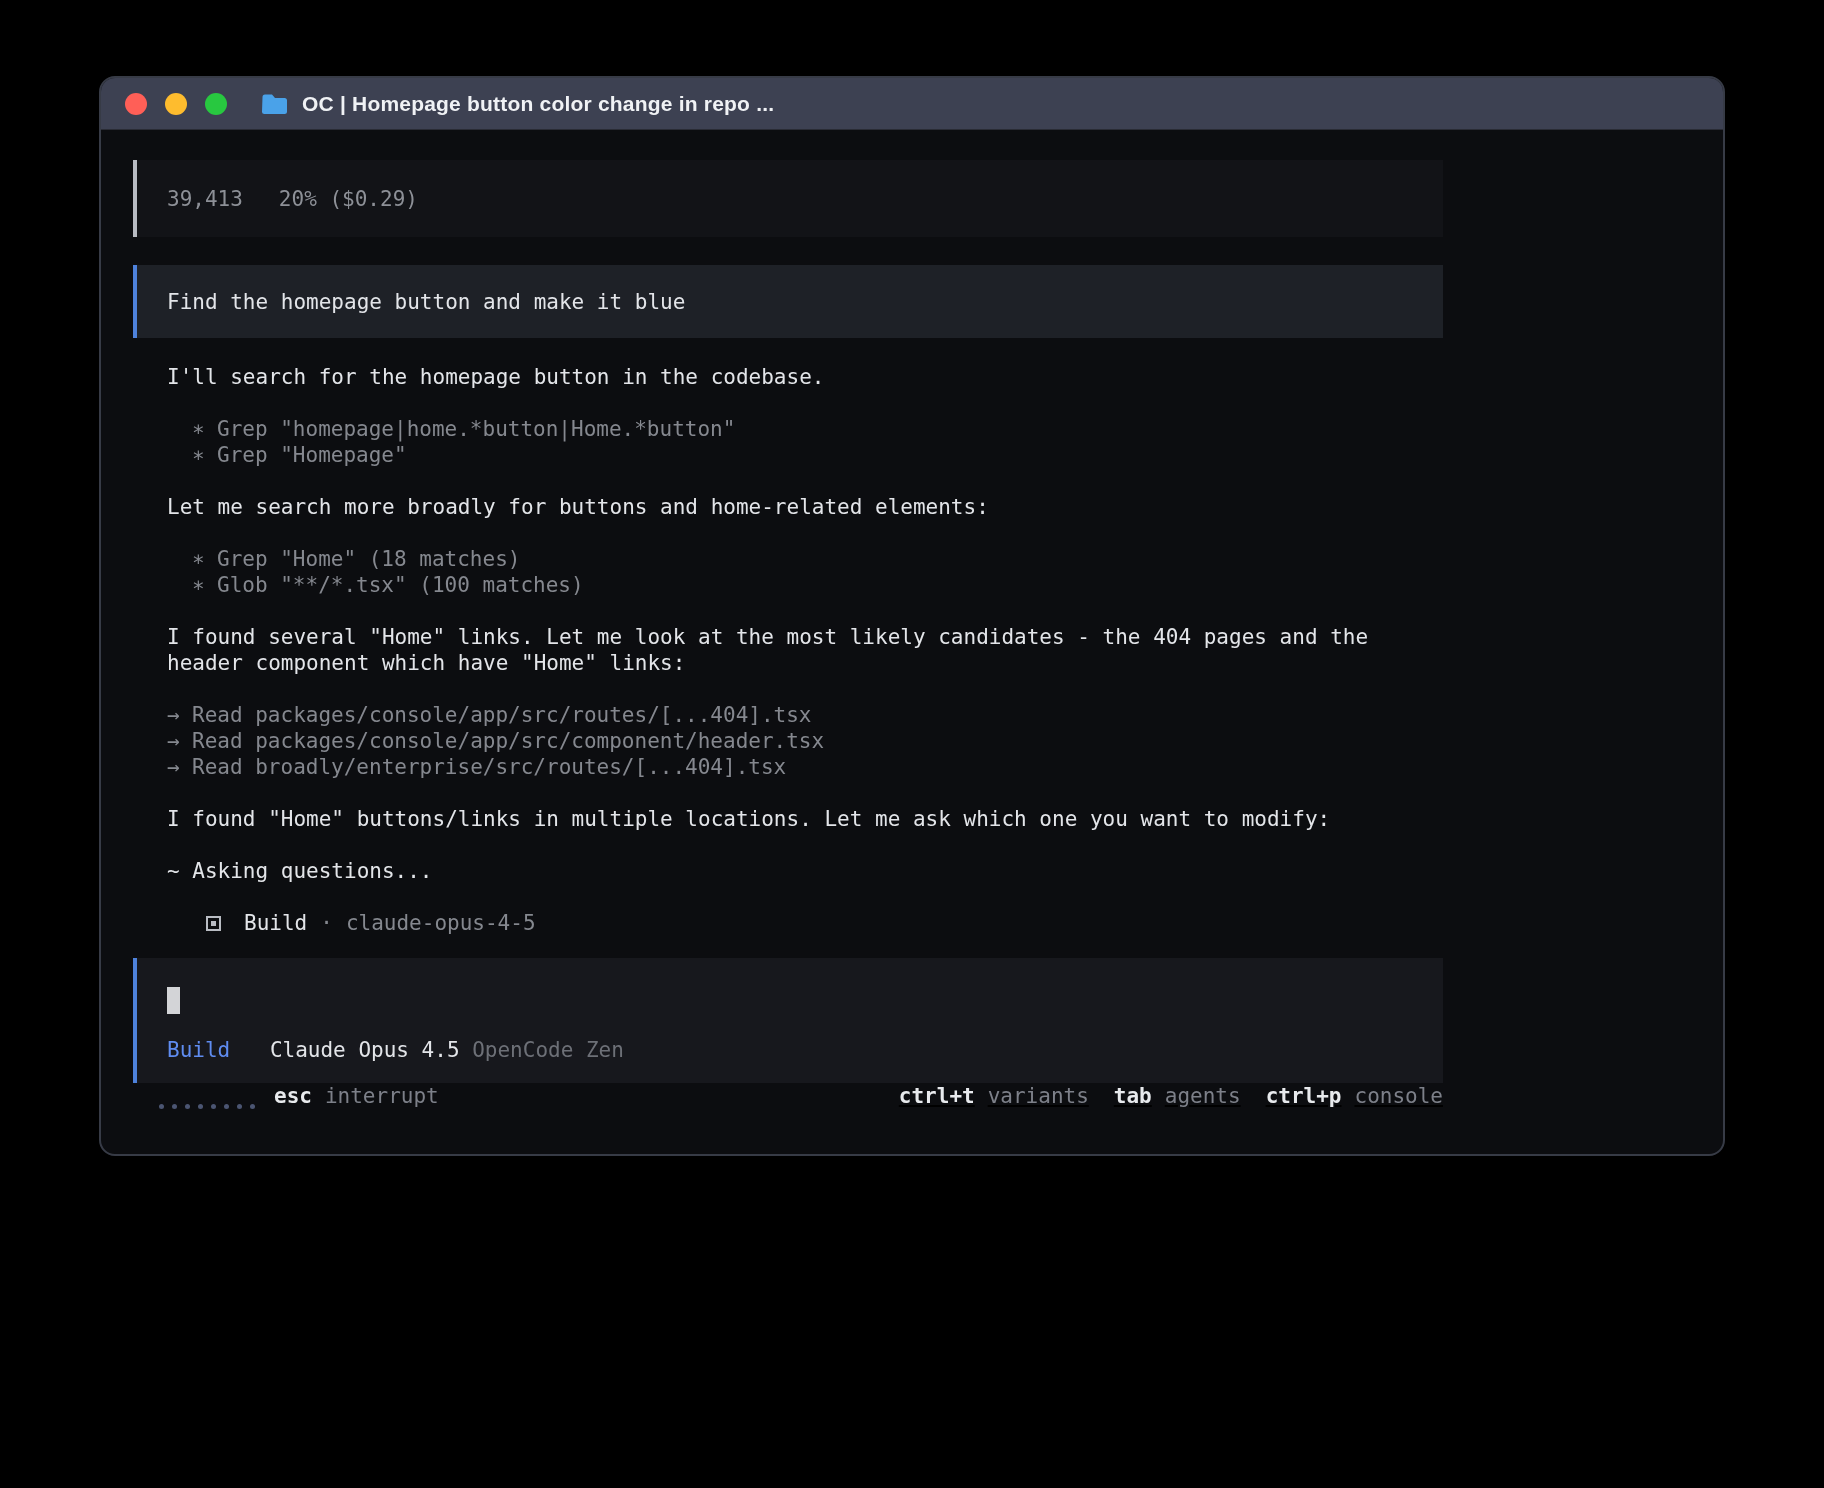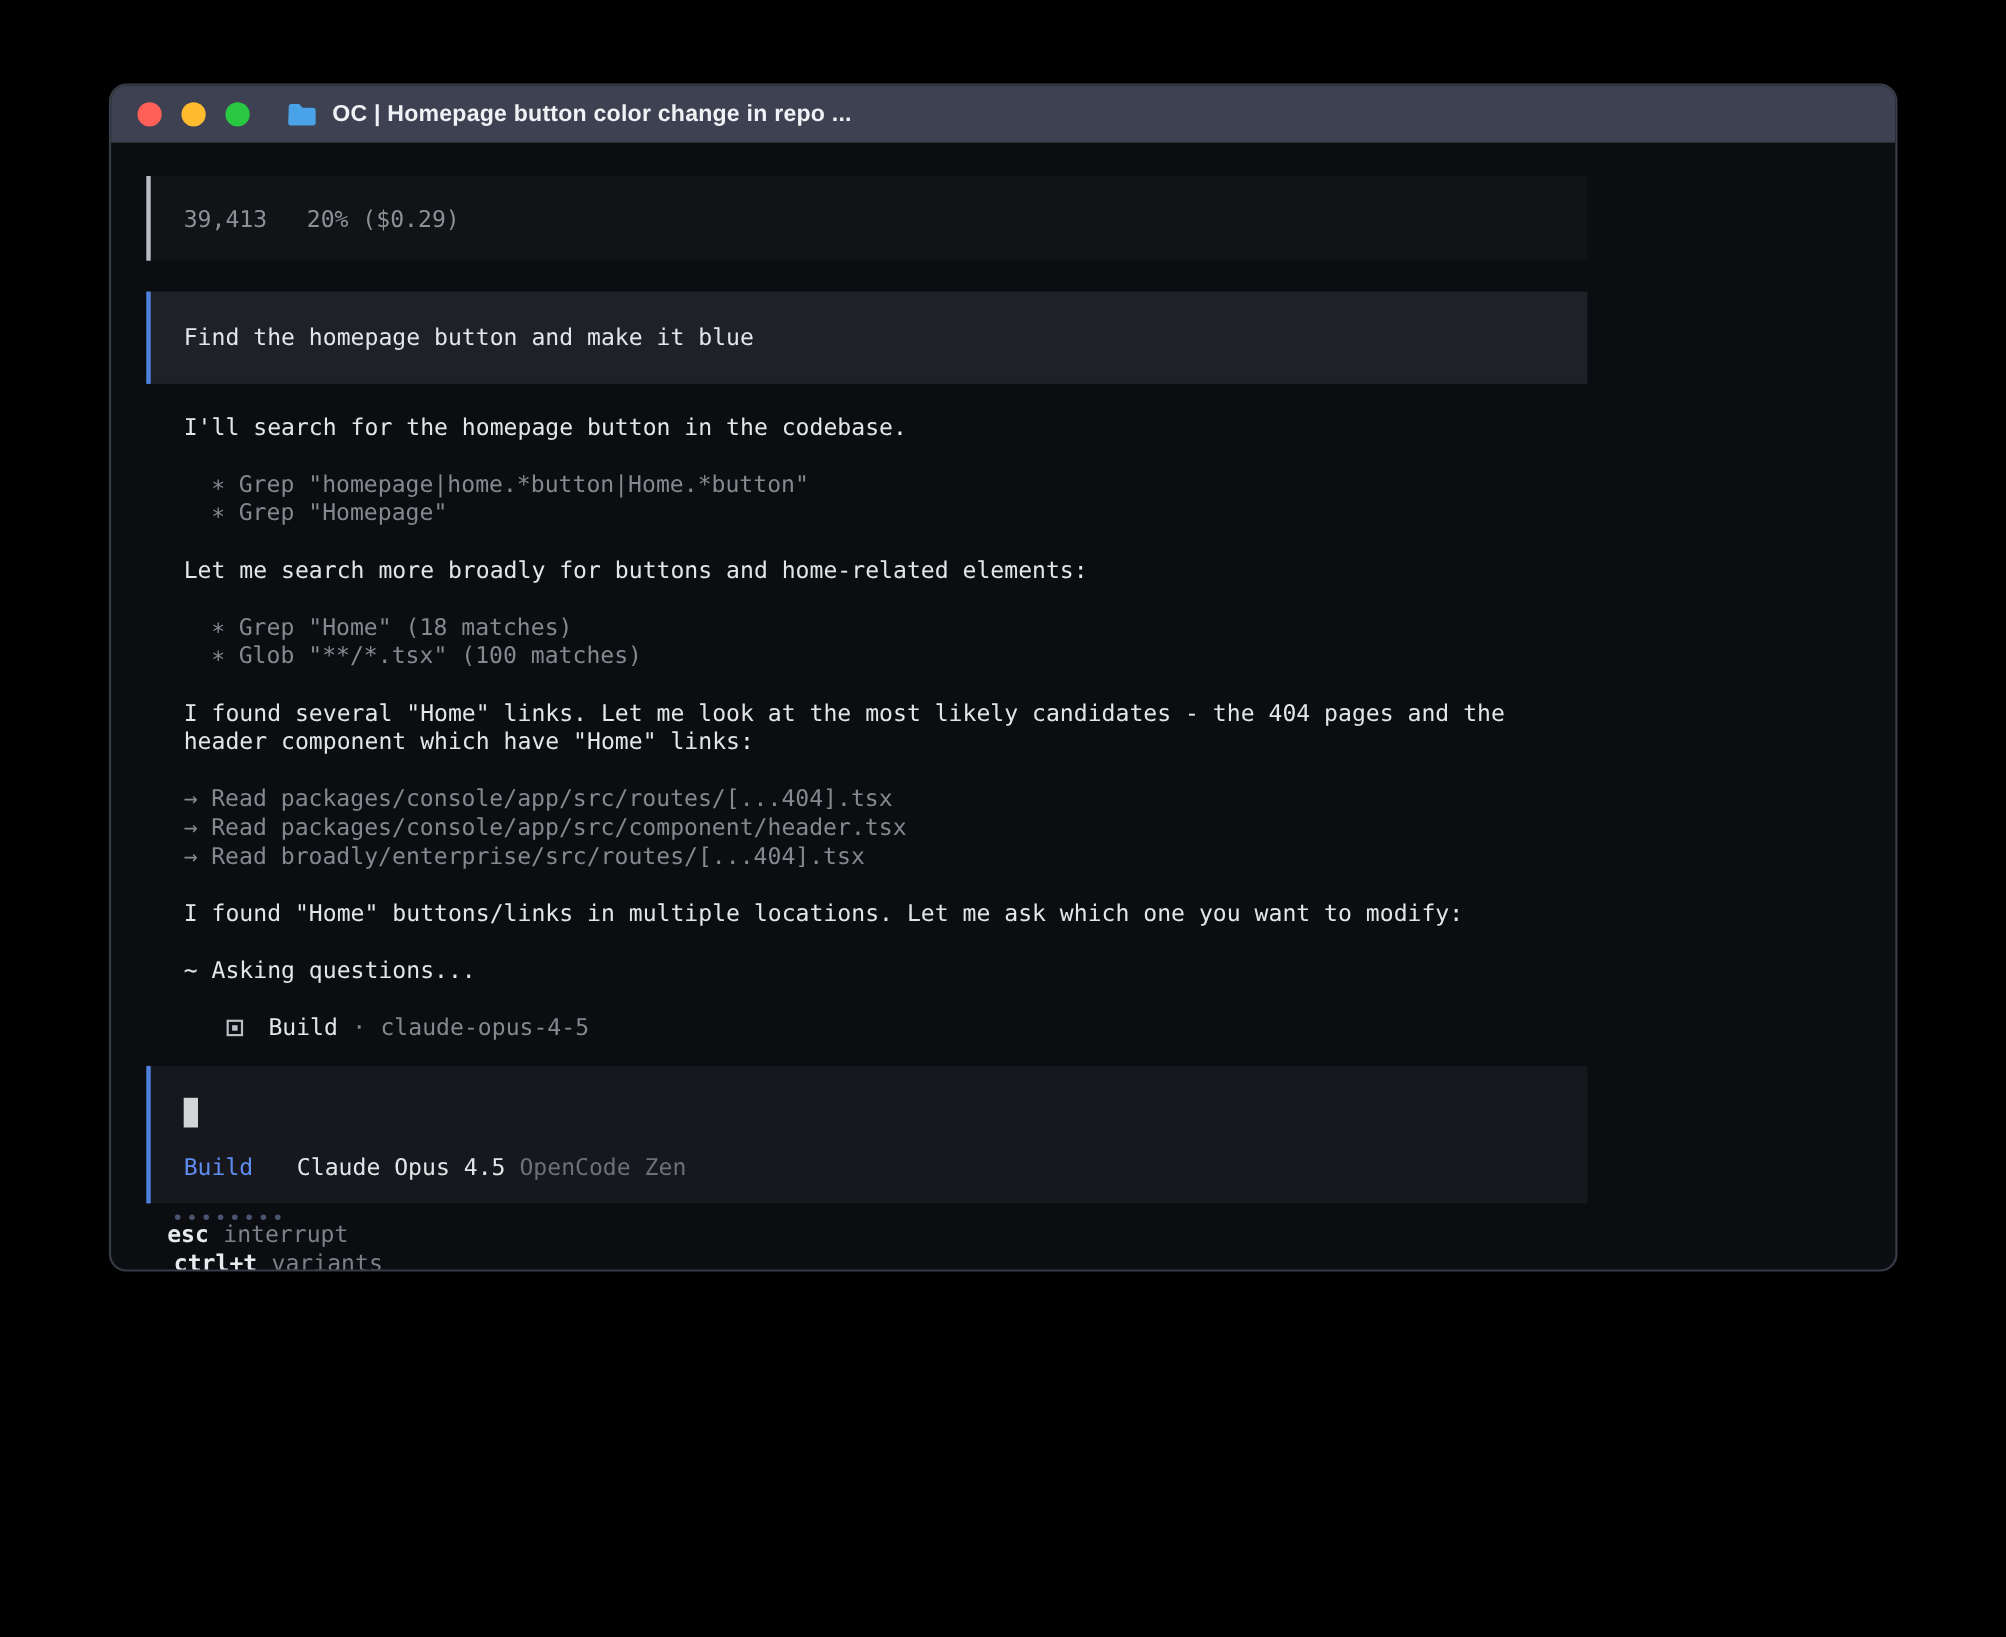--- a/index.html
+++ b/index.html
@@ -28,7 +28,7 @@
   .h-title { font-weight:700; color:var(--text_primary); }
   .h-meta { display:flex; gap:36px; color:var(--text_meta);align-items:flex-end; }
 
-  .user-block { margin-top:28px; height:84px; background:var(--bg_user_block);
+  .user-block { margin-top:28px; height:73px; background:var(--bg_user_block);
                 border-left:4px solid var(--accent_blue); display:flex; align-items:center;
                 padding:0 16px 0 30px; color:var(--text_primary); }
 

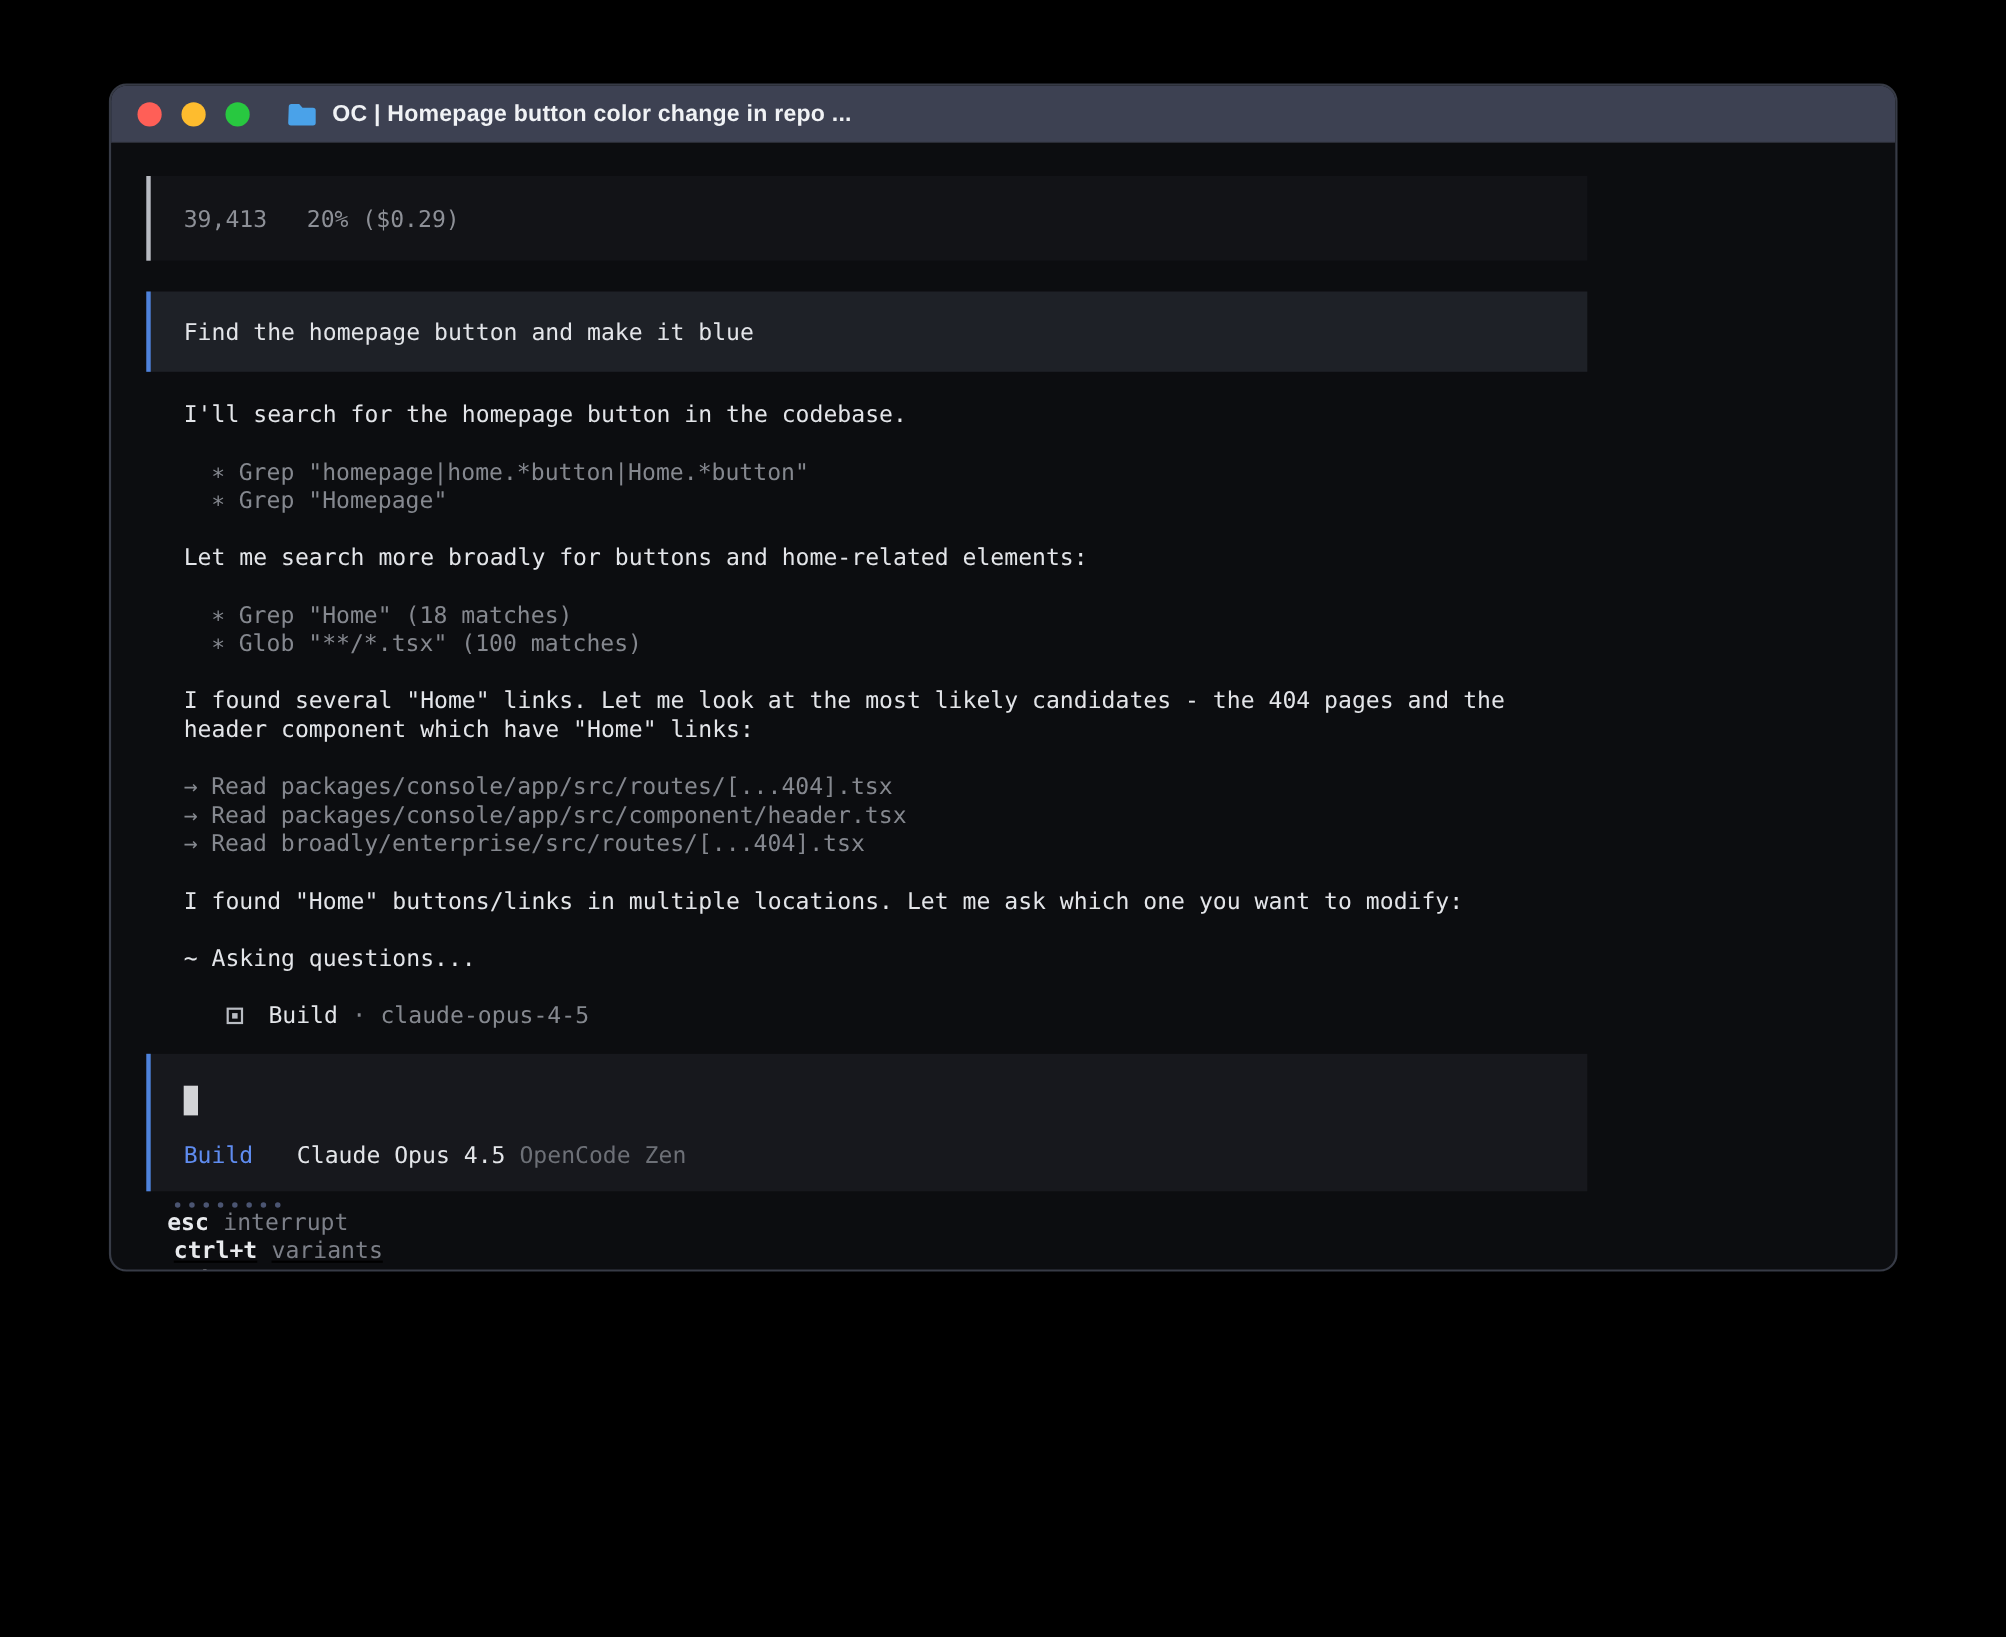--- a/index.html
+++ b/index.html
@@ -52,7 +52,7 @@
   .model-name { color:var(--text_primary); margin-left:27px; }
   .provider { color:var(--provider_gray); }
 
-  .statusbar { margin-top:10px; height:26px; display:flex; align-items:flex-start;flex-direction:column; }
+  .statusbar { height:26px; display:flex; align-items:flex-end; }
   .dots { display:flex; gap:8px; margin-left:26px; }
   .dots i { width:5px; height:5px; border-radius:50%; background:var(--dot_color); }
   .esc-hint { margin-left:19px; }

